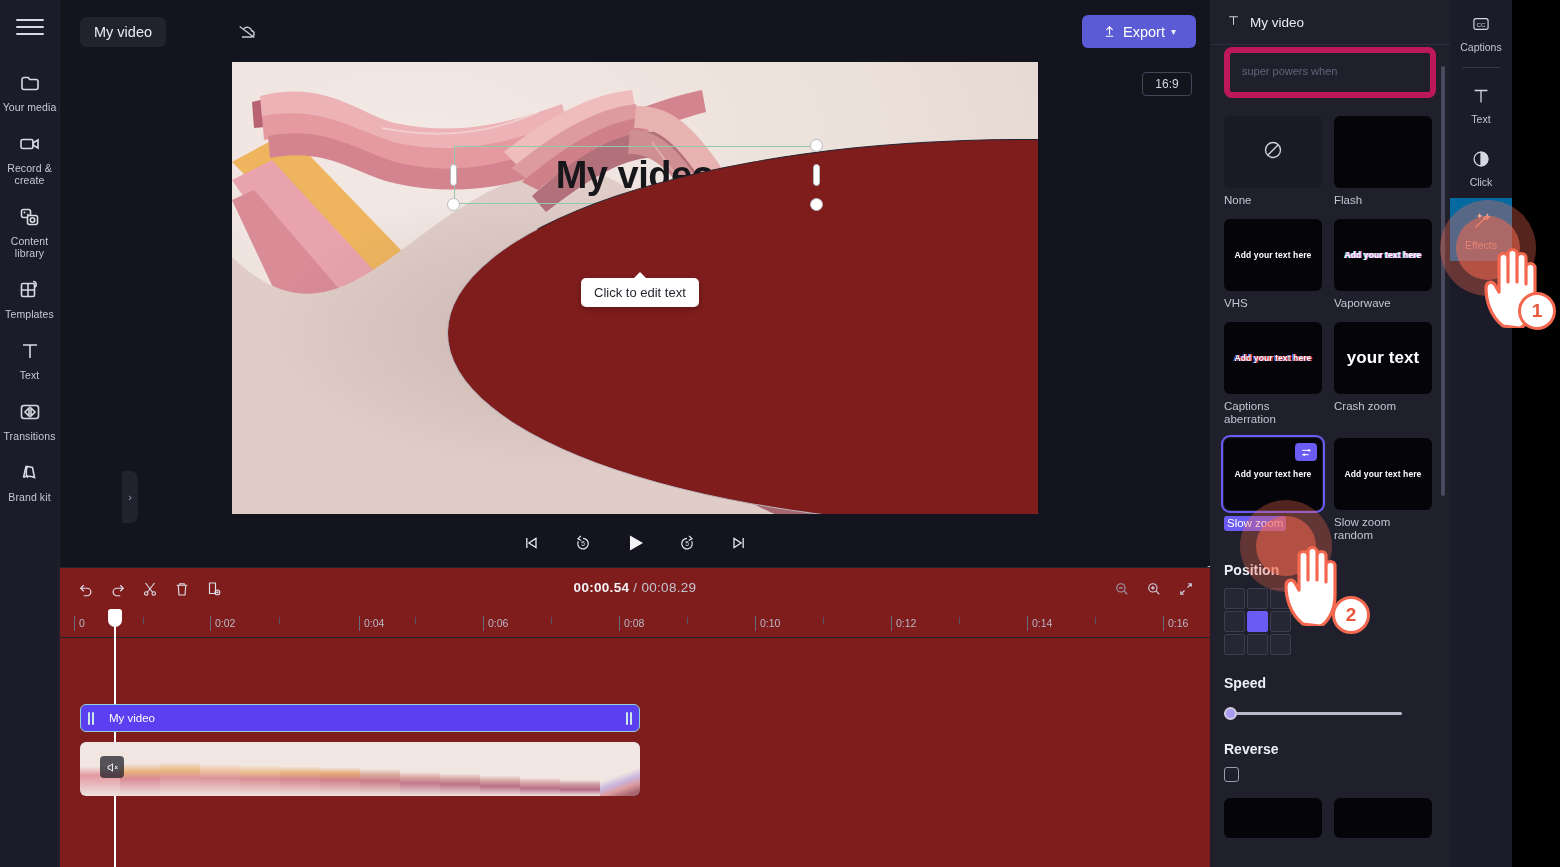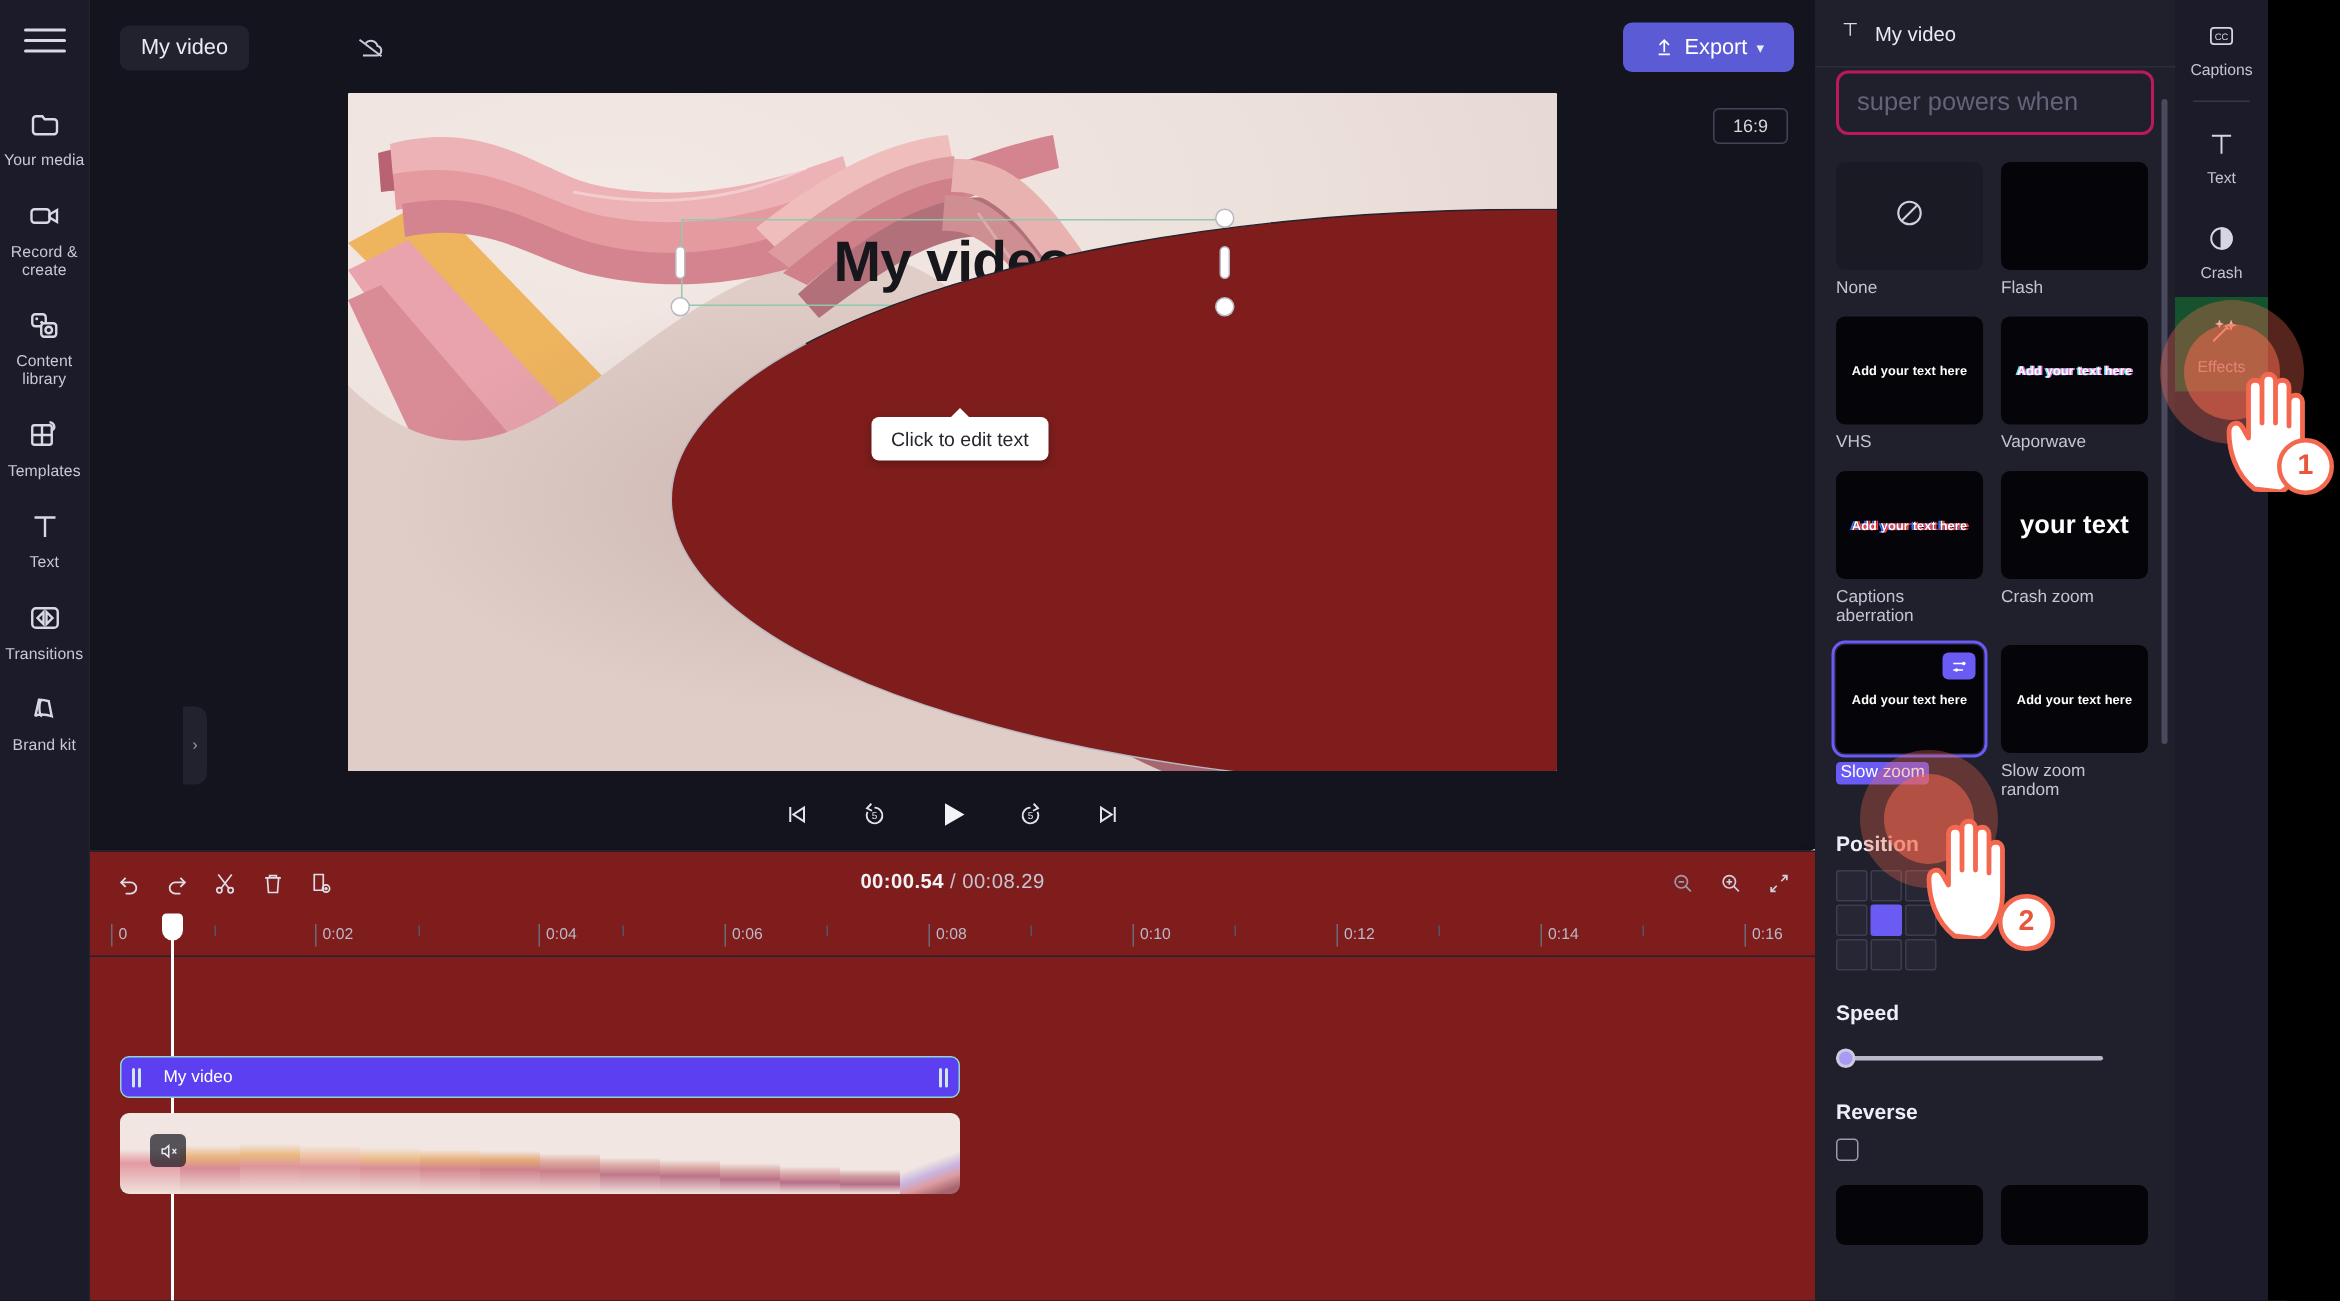--- a/index.html
+++ b/index.html
@@ -123,7 +123,7 @@
   .rp-head { height:45px; display:flex; align-items:center; gap:9px; padding-left:16px; border-bottom:1px solid #2c2c3a;}
   .rp-head .ttl { font-size:13.5px; color:#e9e9f1;}
   .rp-body { position:absolute; top:45px; left:0; width:240px; height:822px; overflow:hidden; padding: 0 14px;}
-  .promo { margin-top:2px; border:2px solid #be185d; border-radius:8px; padding:10px 12px 12px; color:#dcdce6; font-size:17px; line-height:17px;}
+  .promo { margin-top:2px; border:6px solid #be185d; border-radius:8px; padding:10px 12px 12px; color:#dcdce6; font-size:11px; line-height:17px;}
   .promo .faded { color:#63637a; }
   .grid { display:flex; flex-wrap:wrap; gap:12px; margin-top:18px;}
   .cell { width:98px; }

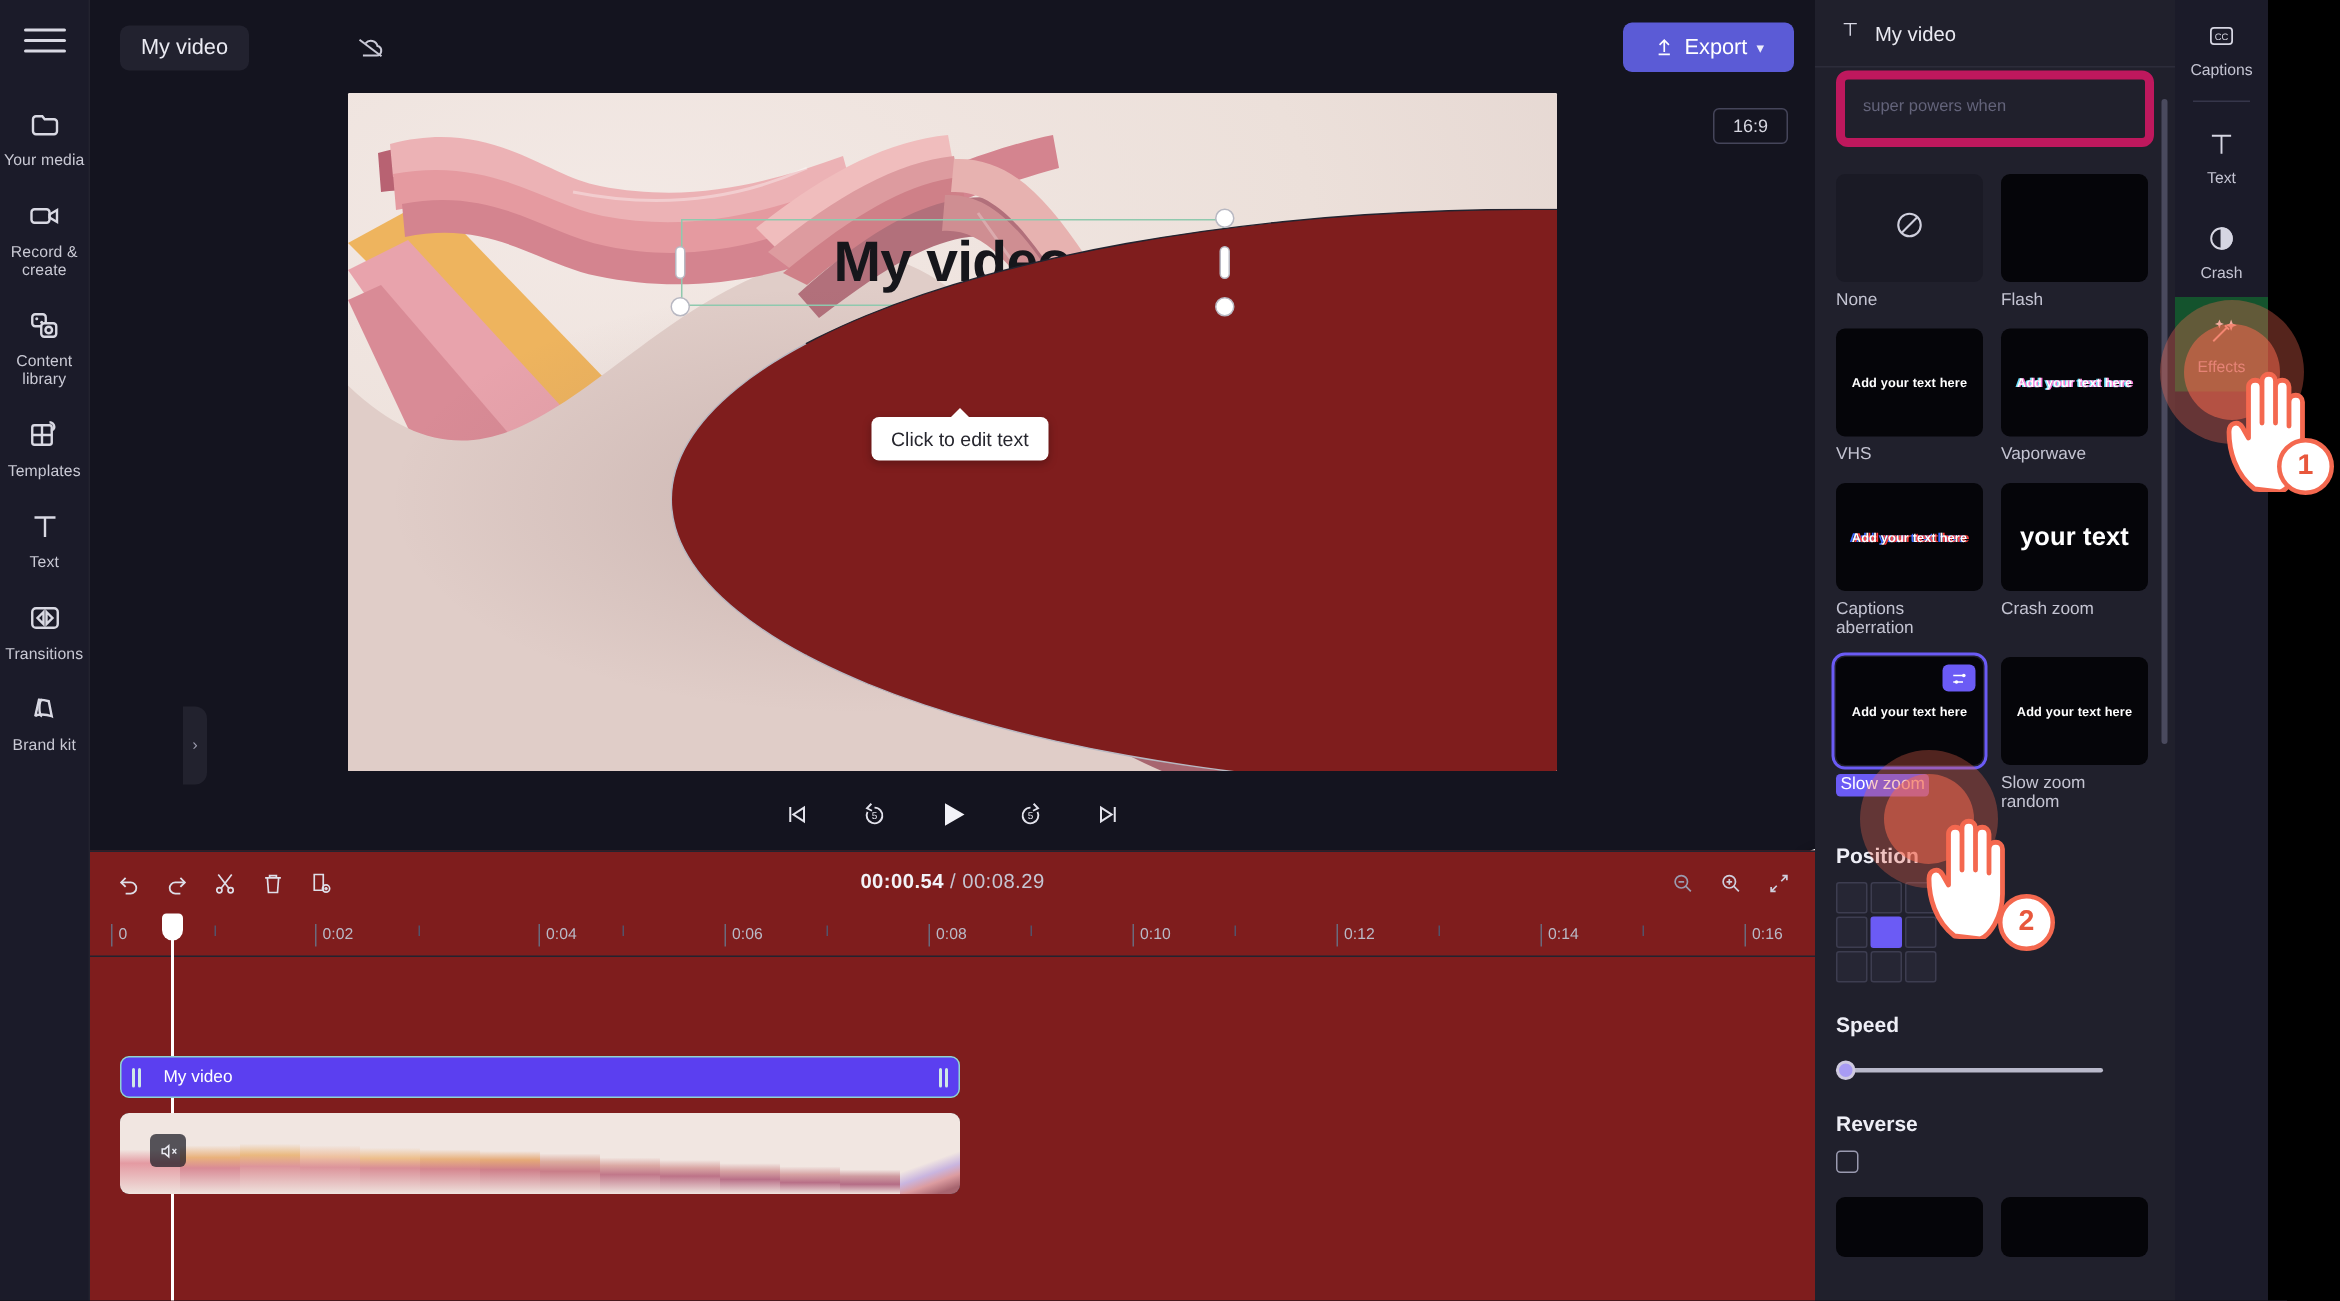--- a/index.html
+++ b/index.html
@@ -639,7 +639,7 @@
             <path d="M12 4.5v15a7.5 7.5 0 0 0 0-15z" fill="#d6d6e2"></path>
           </svg>
       </span>
-      <span class="tl2">Crash</span>
+      <span class="tl2">Click</span>
     </div>
     <div class="tab active">
       <span class="ic">

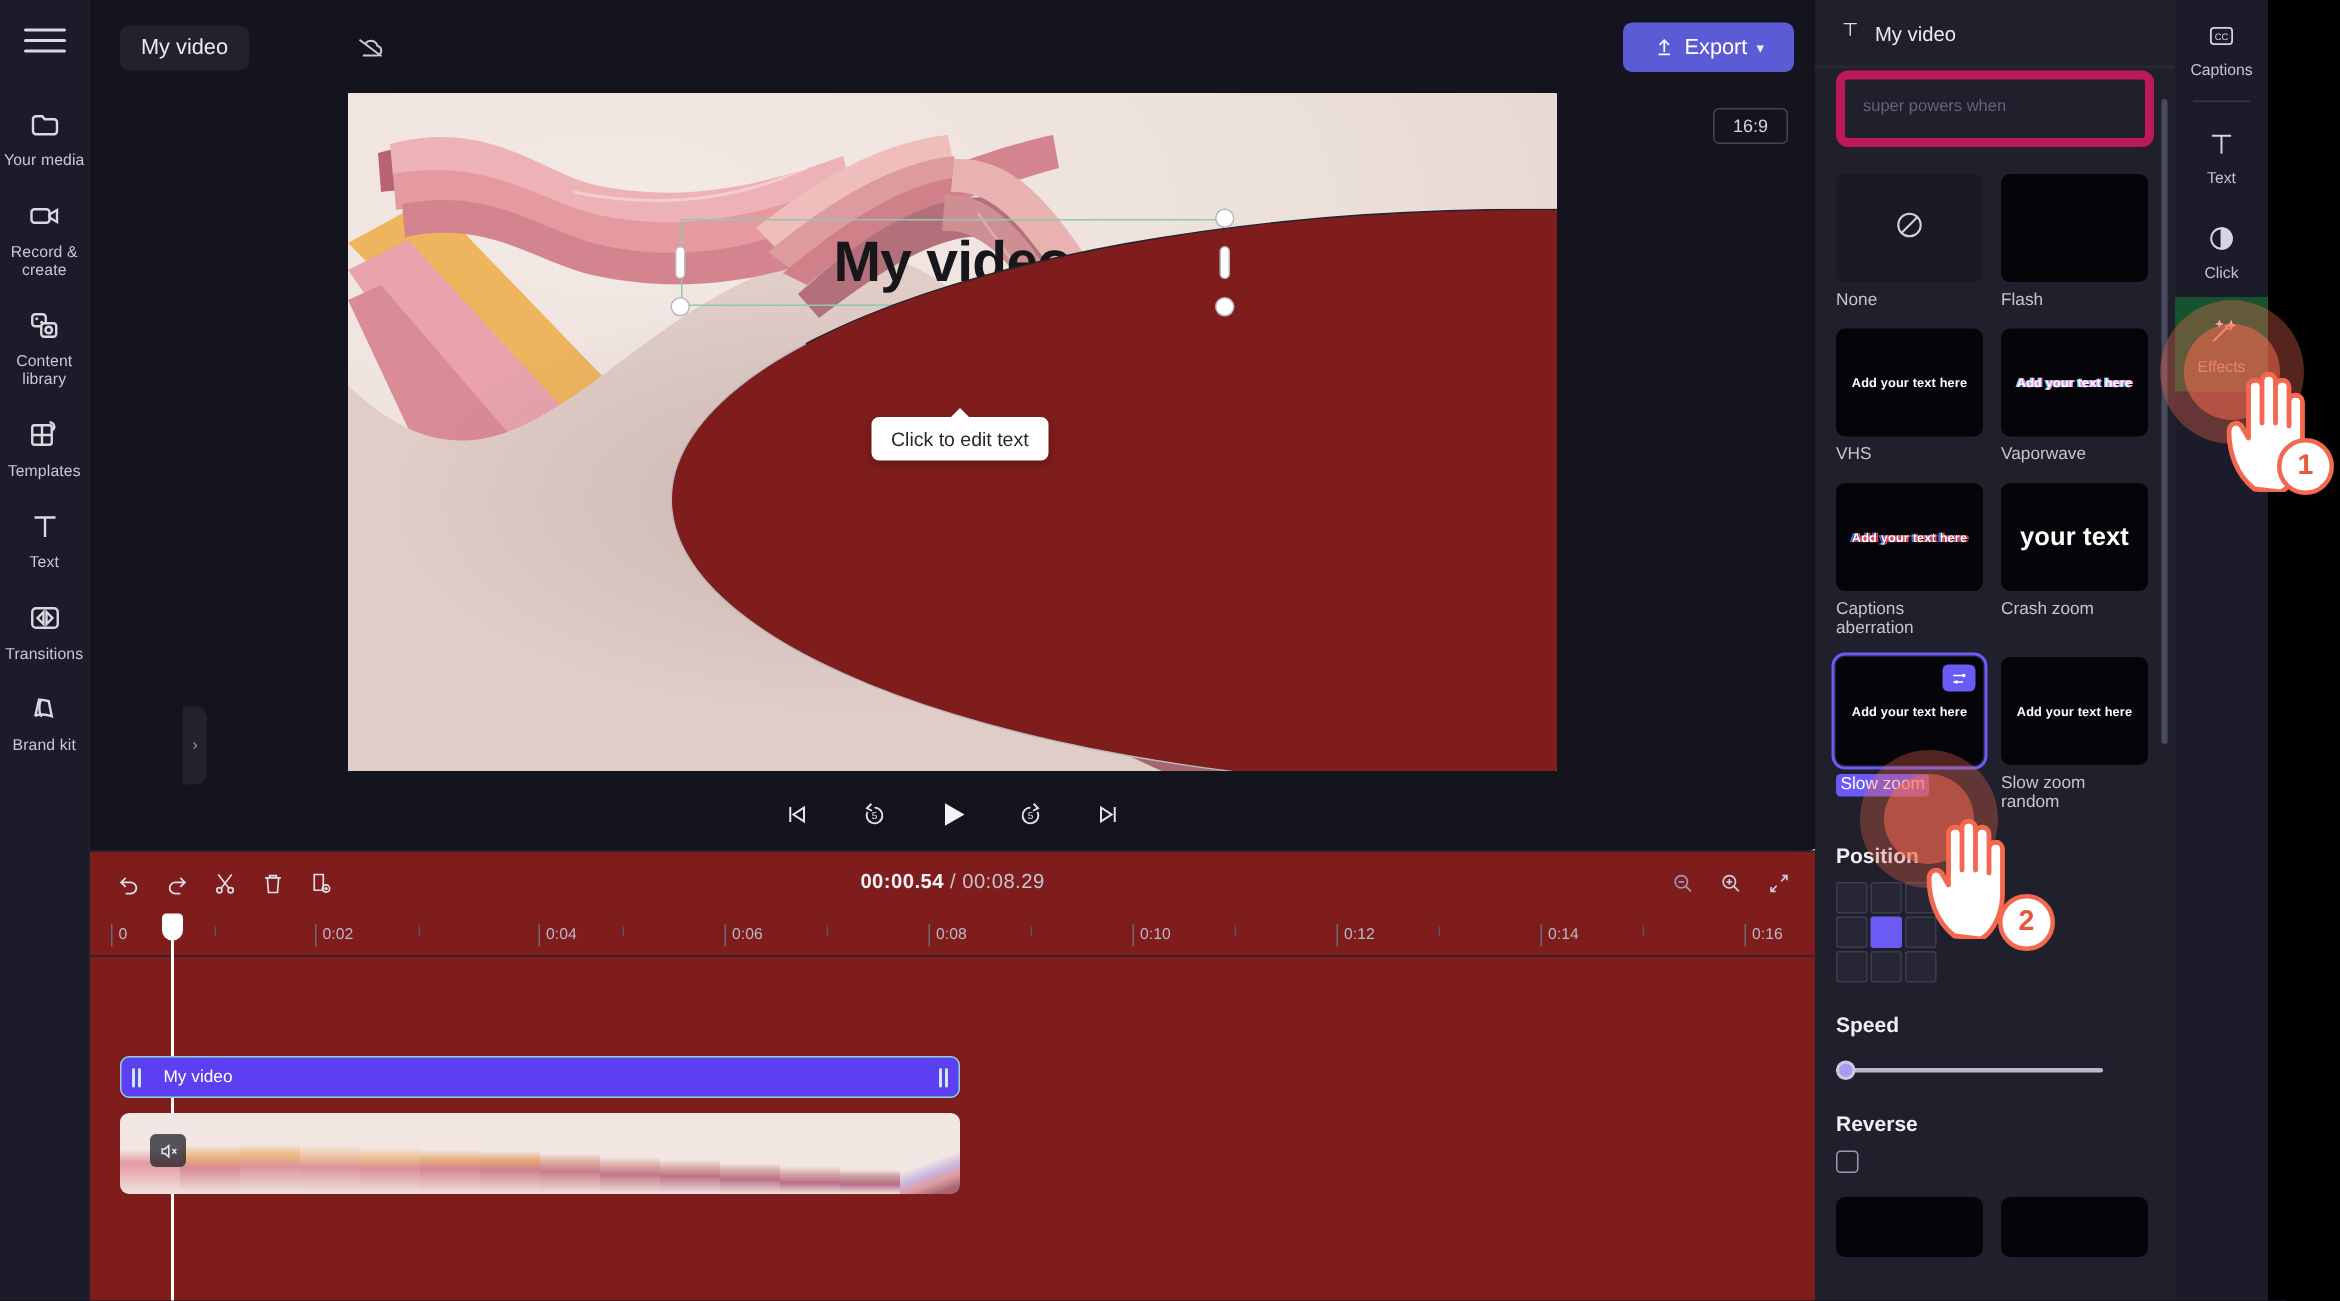--- a/index.html
+++ b/index.html
@@ -156,7 +156,7 @@
   .tab { width:62px; padding:12px 0 10px; display:flex; flex-direction:column; align-items:center; cursor:pointer;}
   .tab .ic { height:24px; display:flex; align-items:center; justify-content:center; color:#d6d6e2;}
   .tab .tl2 { margin-top:5px; font-size:10.5px; color:#c4c4d2;}
-  .tab.active { background:#14532d;}
+  .tab.active { background:#0369a1;}
   .tabs .divider { width:38px; height:1px; background:#36364a; margin:4px auto;}
   .farright { position:absolute; left:1512px; top:0; width:48px; height:867px; background:#000;}
 

